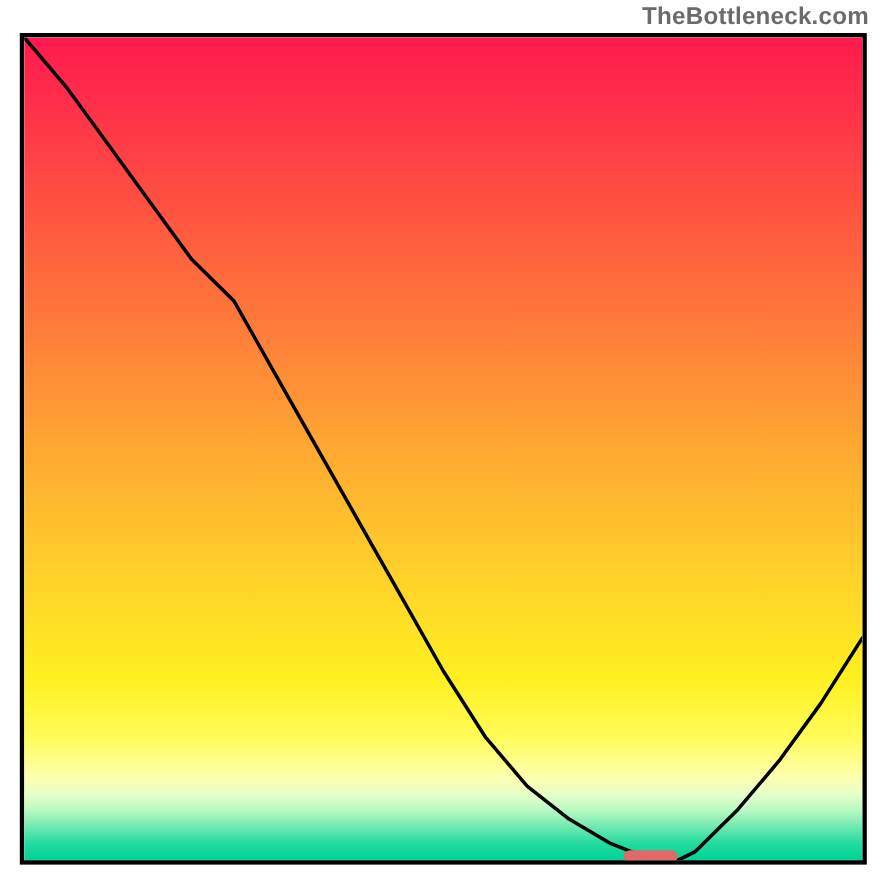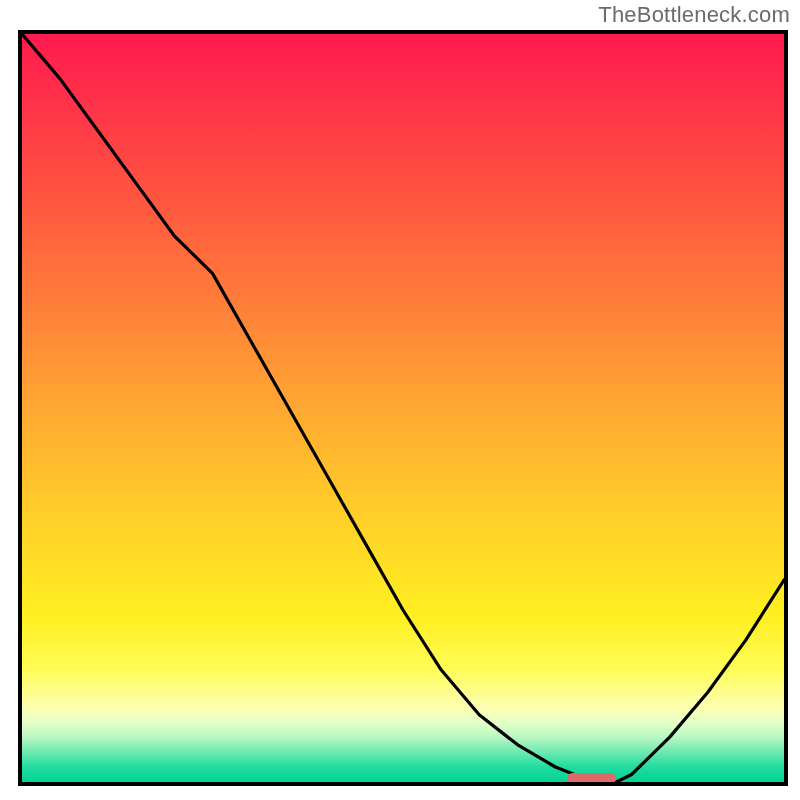--- a/index.html
+++ b/index.html
@@ -20,7 +20,7 @@
     top: 2px;
     right: 10px;
     font-size: 22px;
-    font-weight: 400;
+    font-weight: 700;
     color: #6b6b6b;
     letter-spacing: 0.2px;
     user-select: none;

